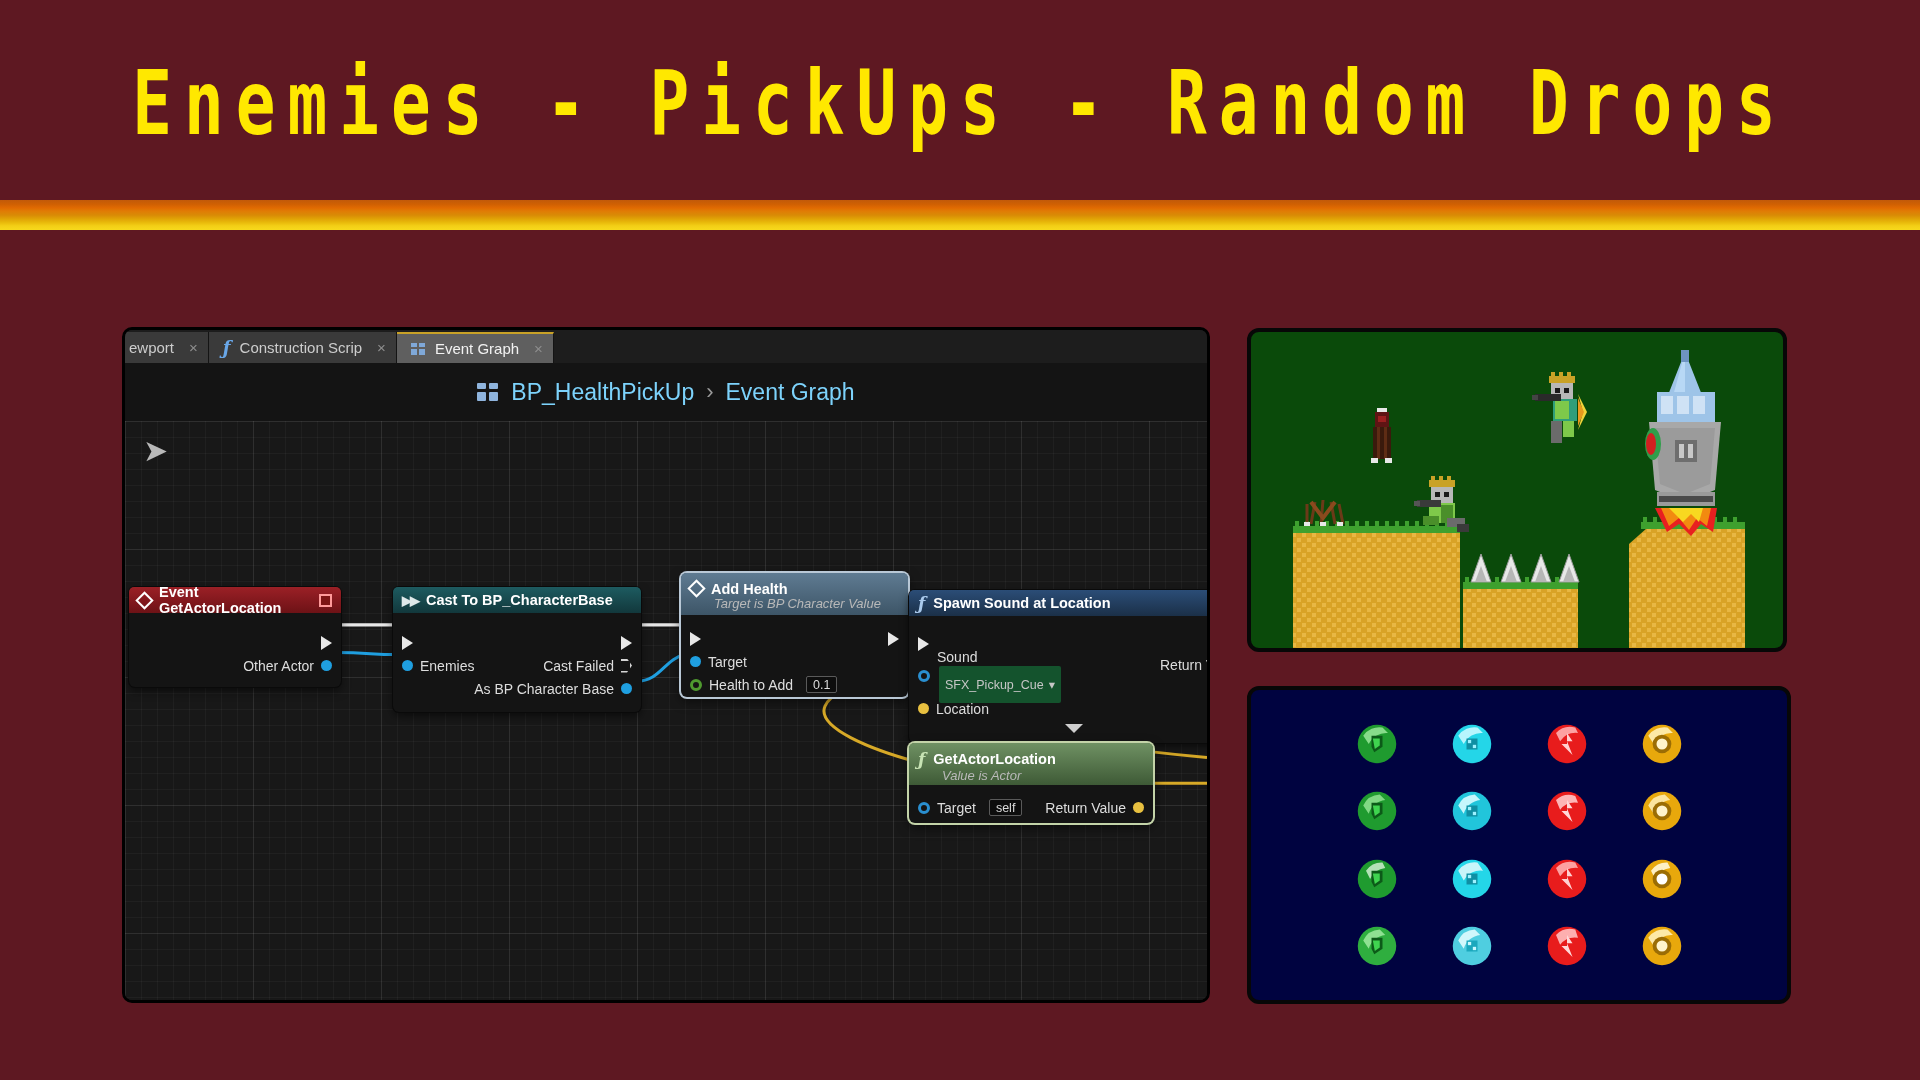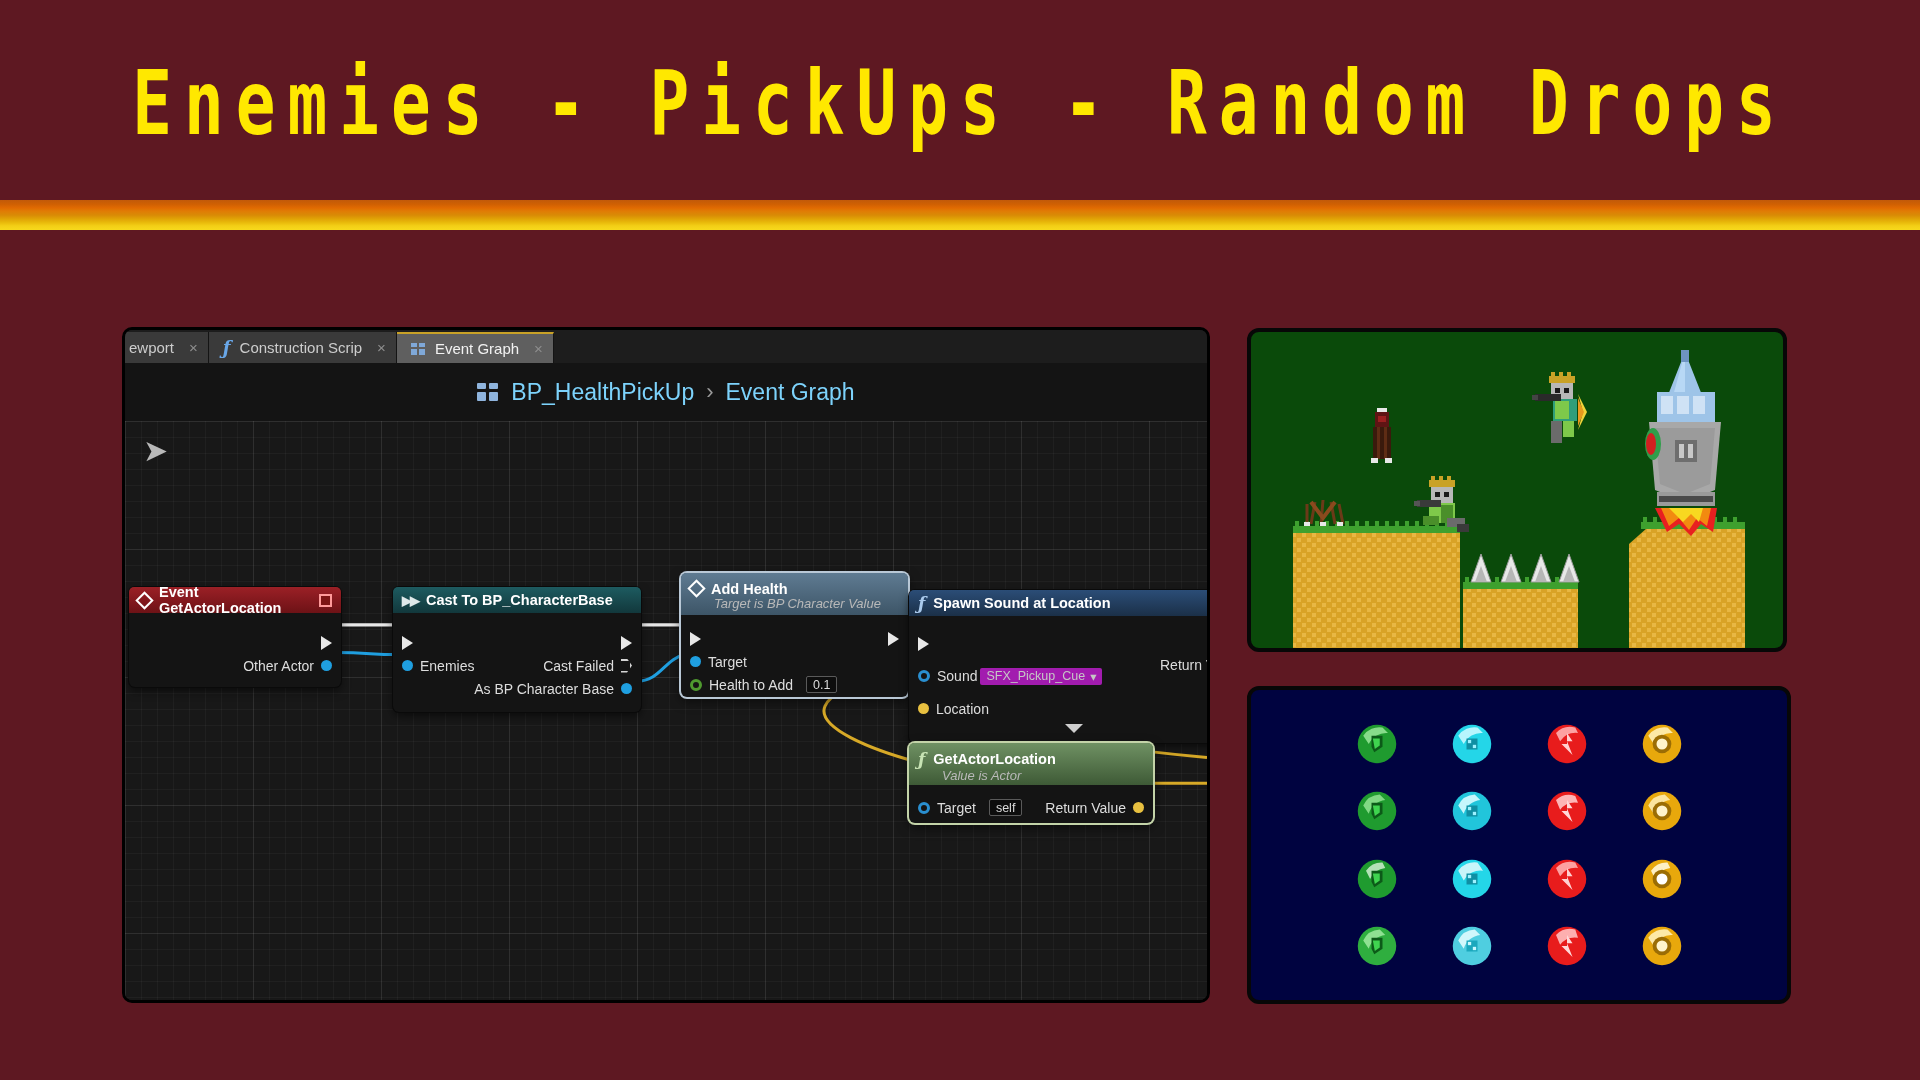--- a/index.html
+++ b/index.html
@@ -354,7 +354,7 @@
         <div class="pinrow" style="height:42px; align-items:center;">
           <span class="pin-l" style="align-items:center;">
             <span class="pin-ring"></span>
-            <span style="display:flex; flex-direction:row; gap:1px;">
+            <span style="display:flex; flex-direction:column; gap:1px;">
               <span class="pin-label">Sound</span>
               <span class="combo">
                 <span>SFX_Pickup_Cue</span>

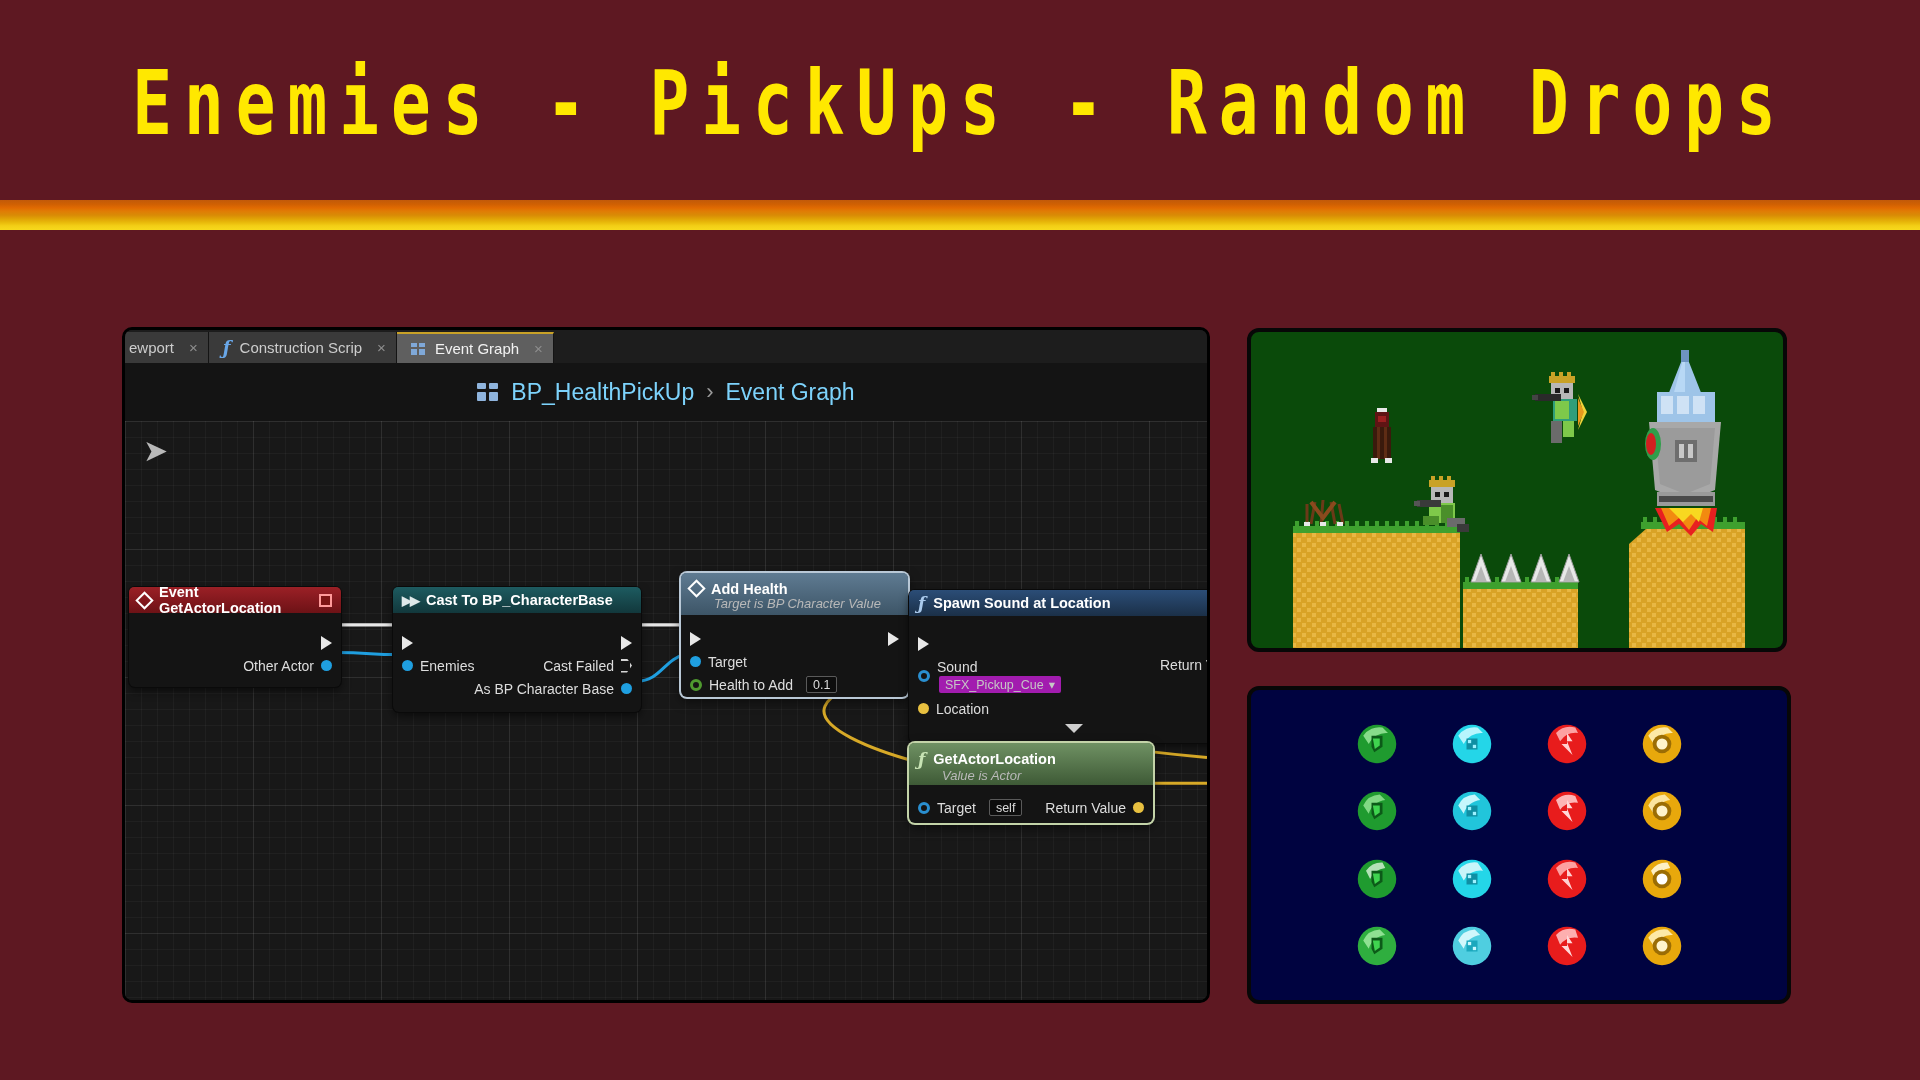--- a/index.html
+++ b/index.html
@@ -152,8 +152,8 @@
   }
   .combo{
     display:flex; align-items:center; gap:5px;
-    background:#a21caf; border-radius:2px;
-    padding:1px 6px; margin-left:2px;
+    background:#14532d; border-radius:2px;
+    padding:11px 6px; margin-left:2px;
     color:#c6c6c6; font-size:12.5px;
   }
 

